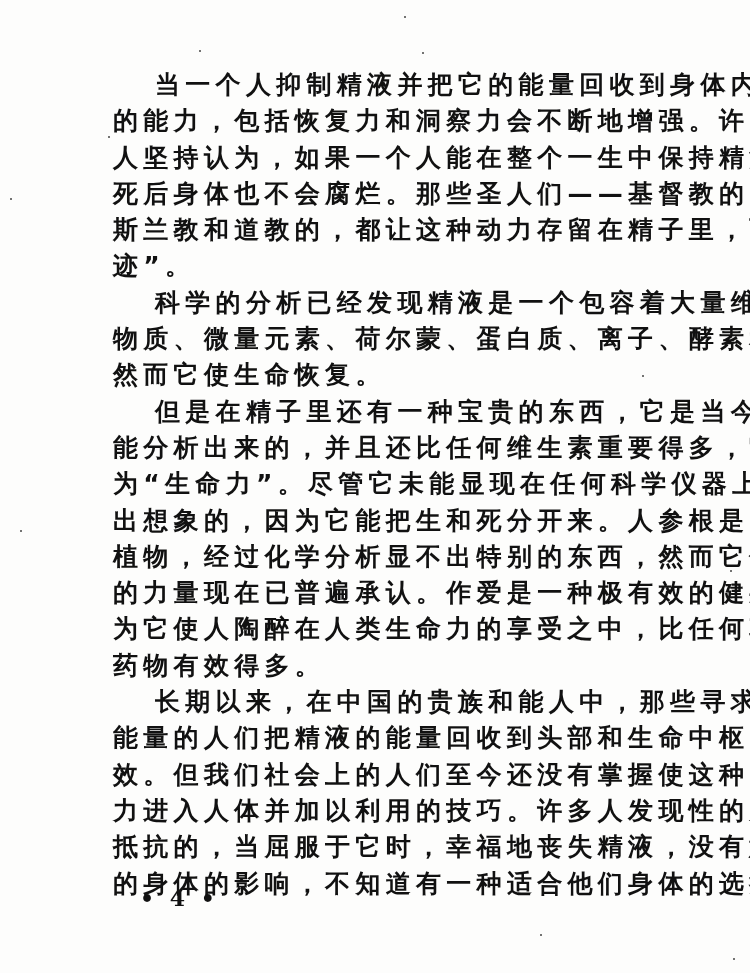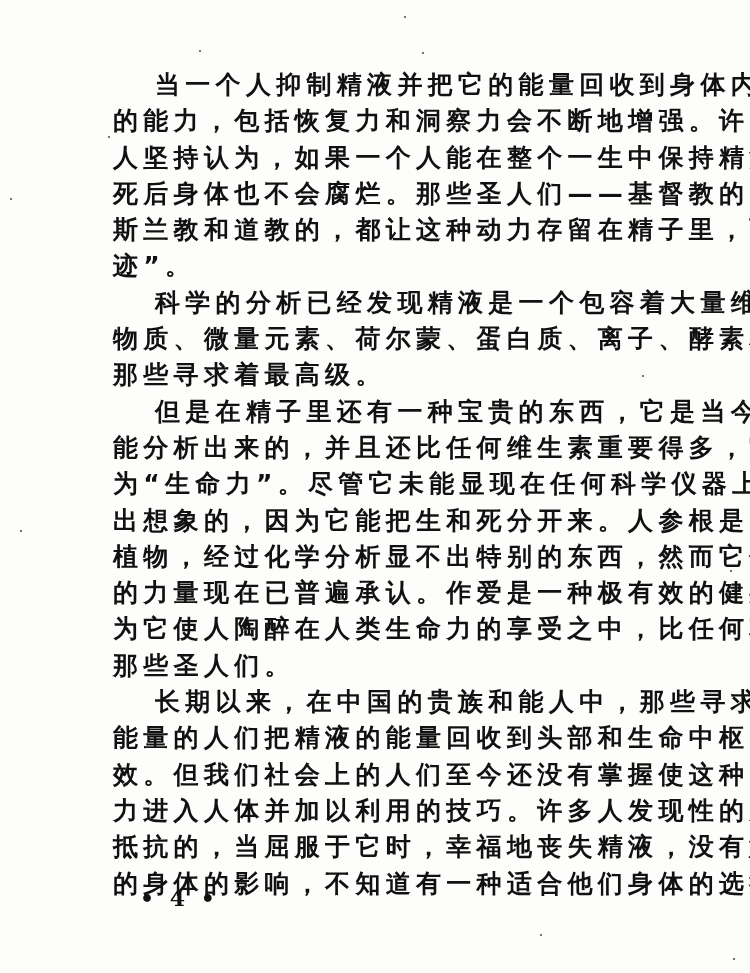--- a/index.html
+++ b/index.html
@@ -79,7 +79,7 @@
     <div>
       <div class="line indent">科学的分析已经发现精液是一个包容着大量维生素、矿</div>
       <div class="line">物质、微量元素、荷尔蒙、蛋白质、离子、酵素和其他的生</div>
-      <div class="line last">那些寻求着最高级。</div>
+      <div class="line last">然而它使生命恢复。</div>
     </div>
 
     <div>

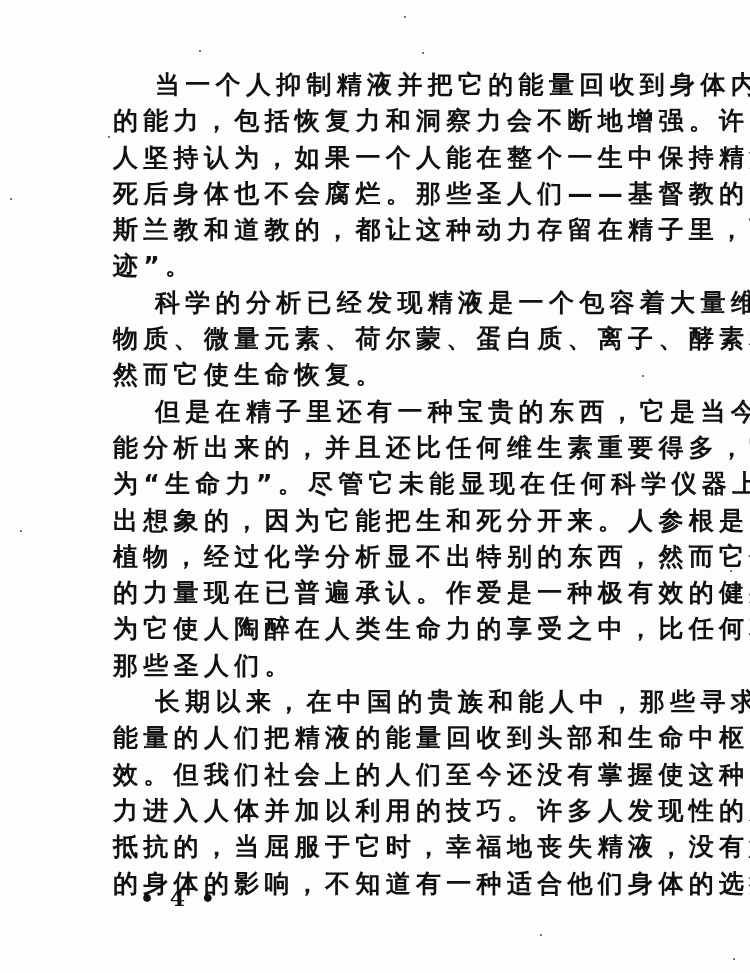--- a/index.html
+++ b/index.html
@@ -90,7 +90,7 @@
       <div class="line">植物，经过化学分析显不出特别的东西，然而它使生命恢复</div>
       <div class="line">的力量现在已普遍承认。作爱是一种极有效的健身滋补剂，因</div>
       <div class="line">为它使人陶醉在人类生命力的享受之中，比任何草本植物和</div>
-      <div class="line last">那些圣人们。</div>
+      <div class="line last">药物有效得多。</div>
     </div>
 
     <div>

